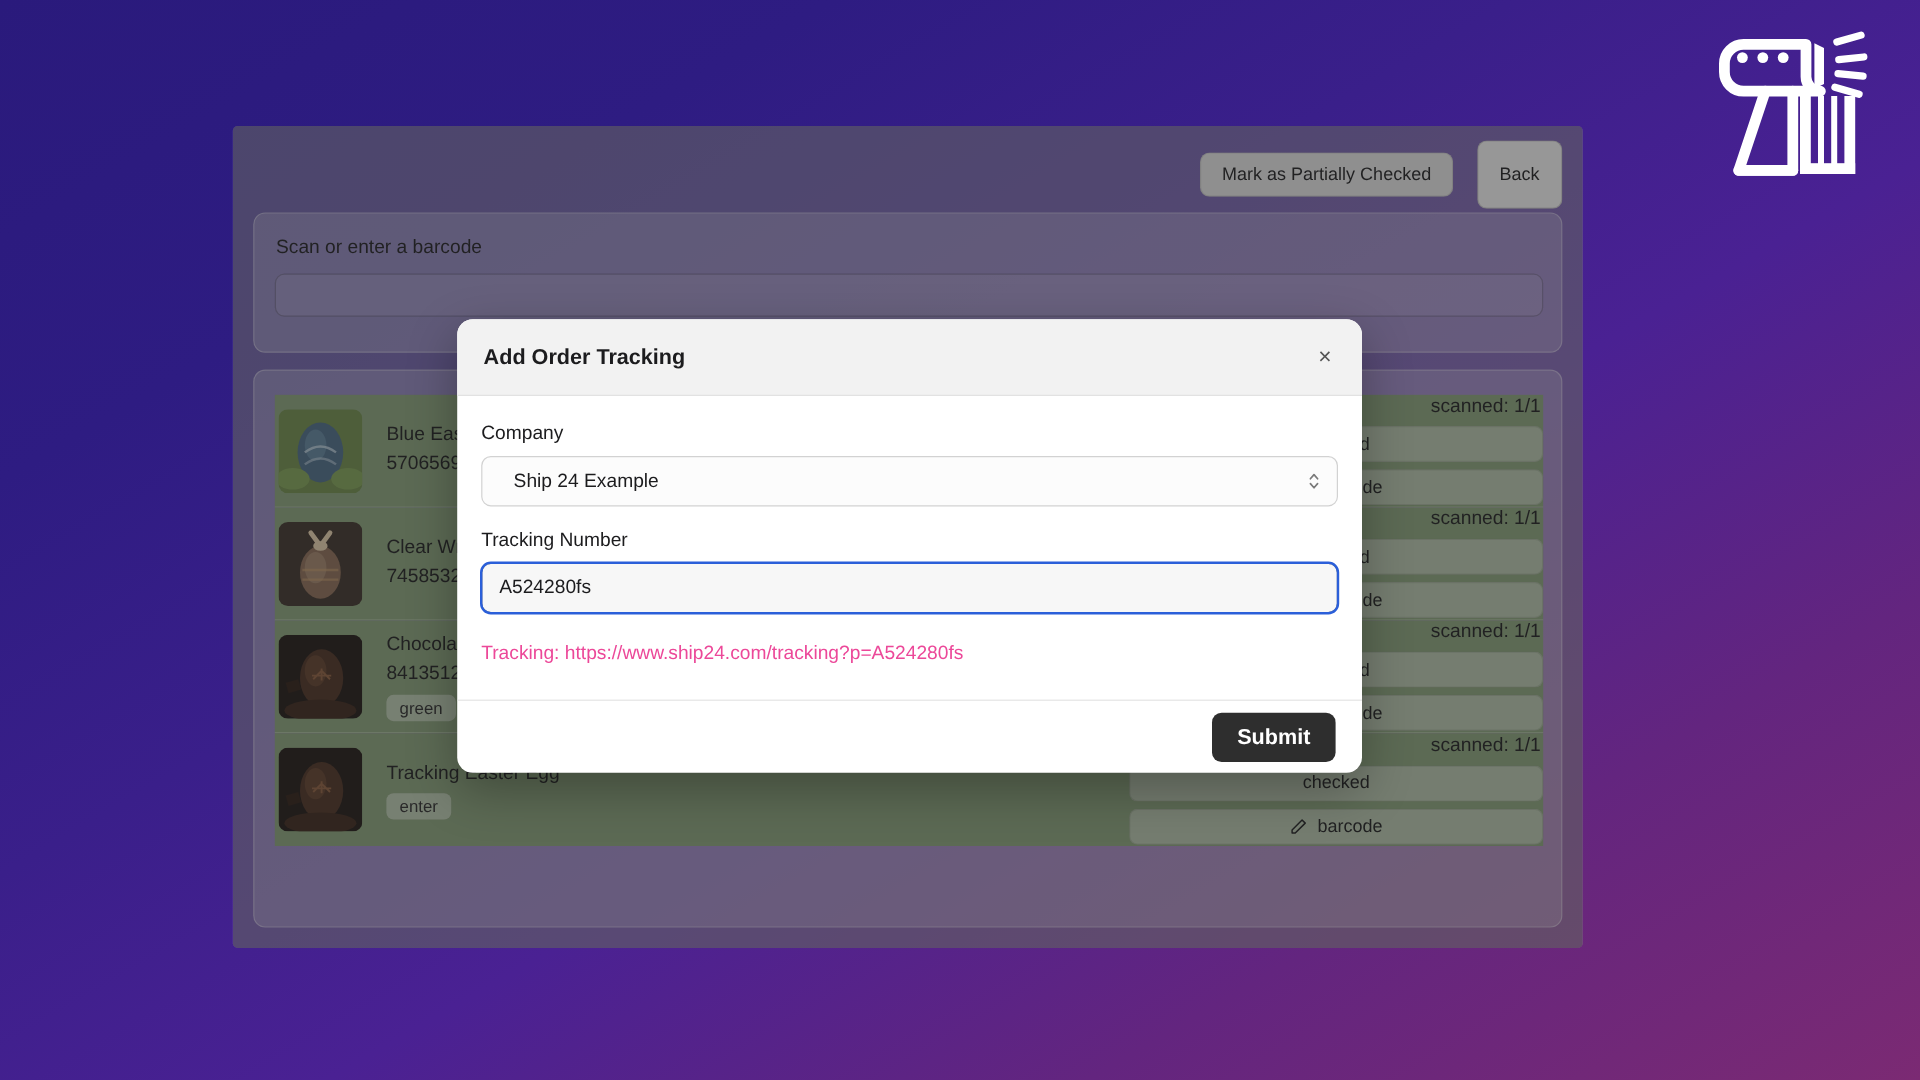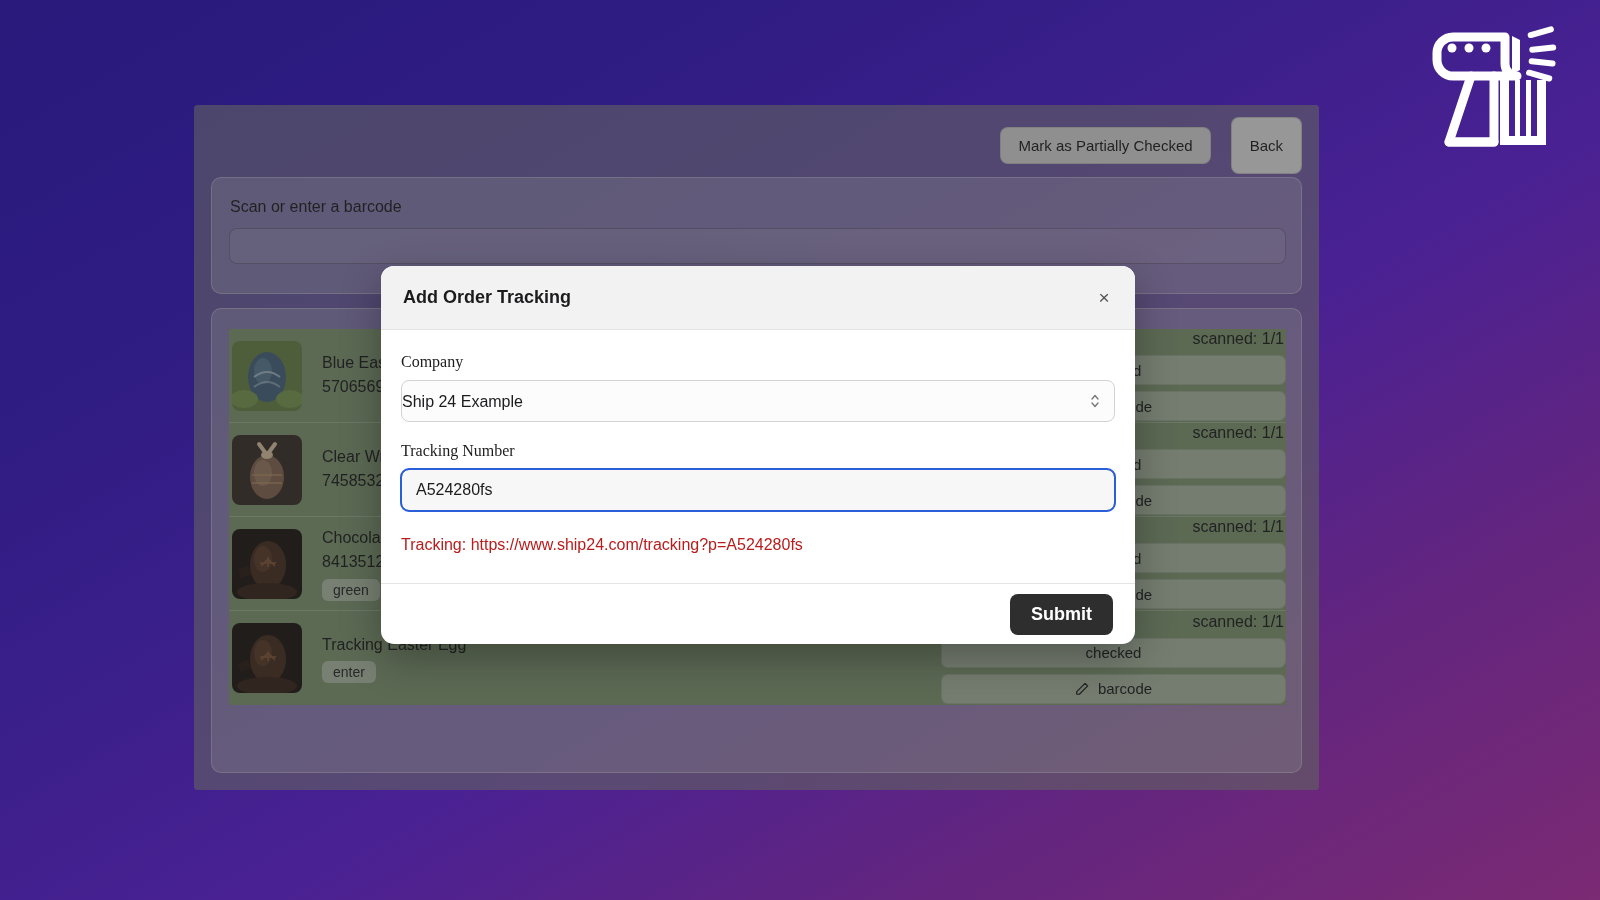--- a/index.html
+++ b/index.html
@@ -249,7 +249,6 @@
     font-size: 16px;
     color: #1c1c1e;
     margin-bottom: 9px;
-    font-family: Liberation Serif, serif;
   }
   #company-select-wrap {
     position: relative;

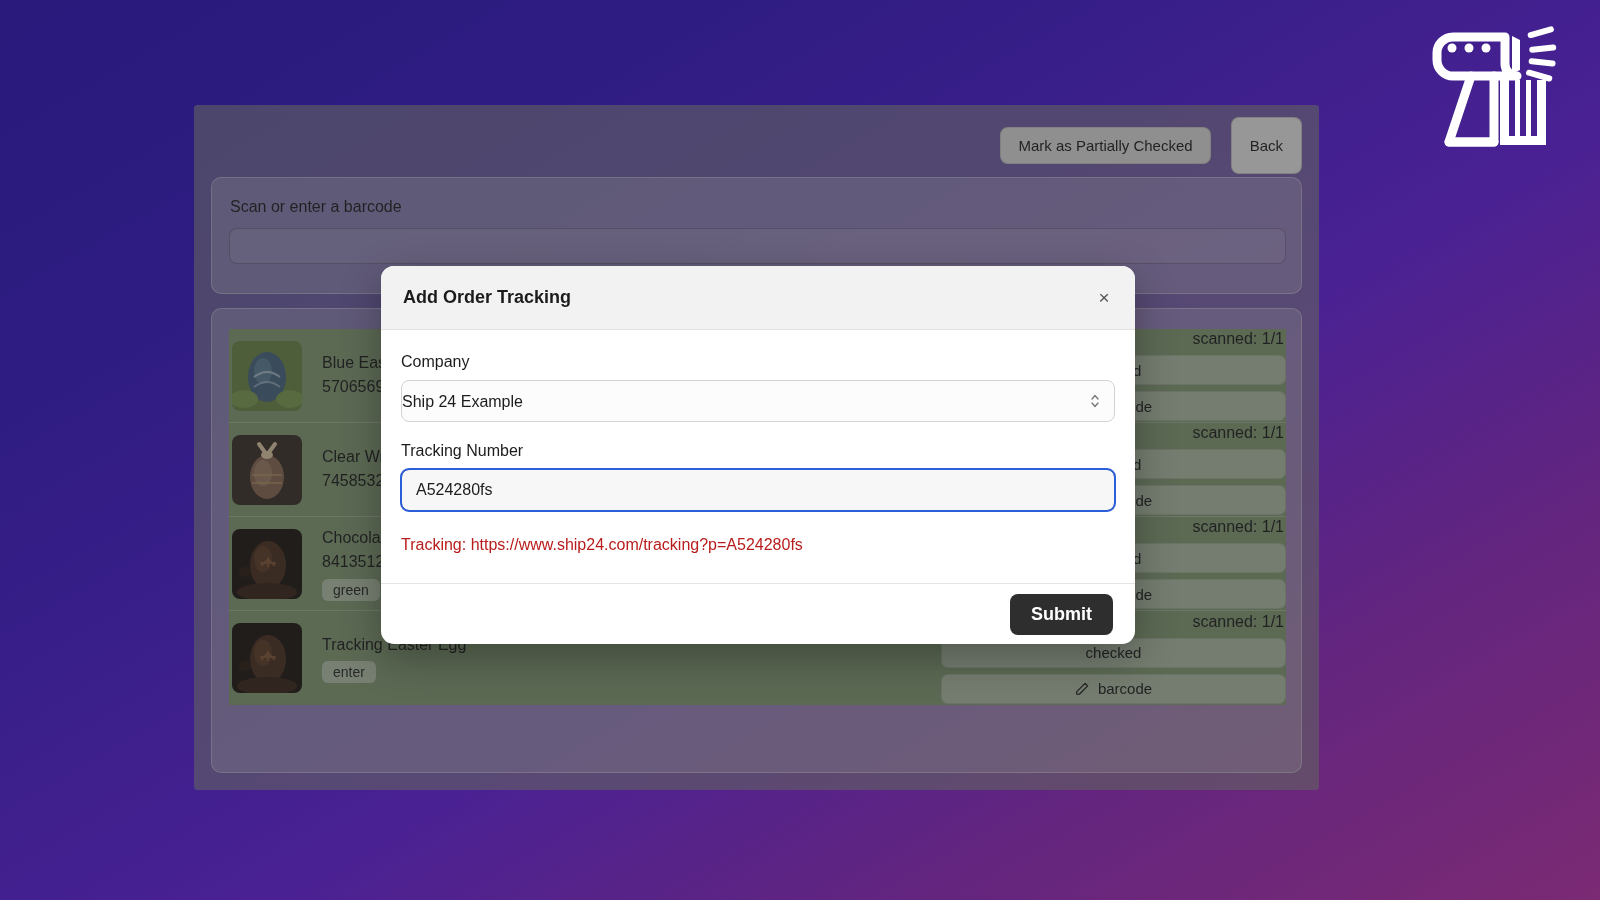--- a/index.html
+++ b/index.html
@@ -262,7 +262,7 @@
     border-radius: 8px;
     font-size: 16px;
     color: #1c1c1e;
-    padding: 0 40px 0 0;
+    padding: 0 40px 0 26px;
     appearance: none;
     -webkit-appearance: none;
     font-family: inherit;

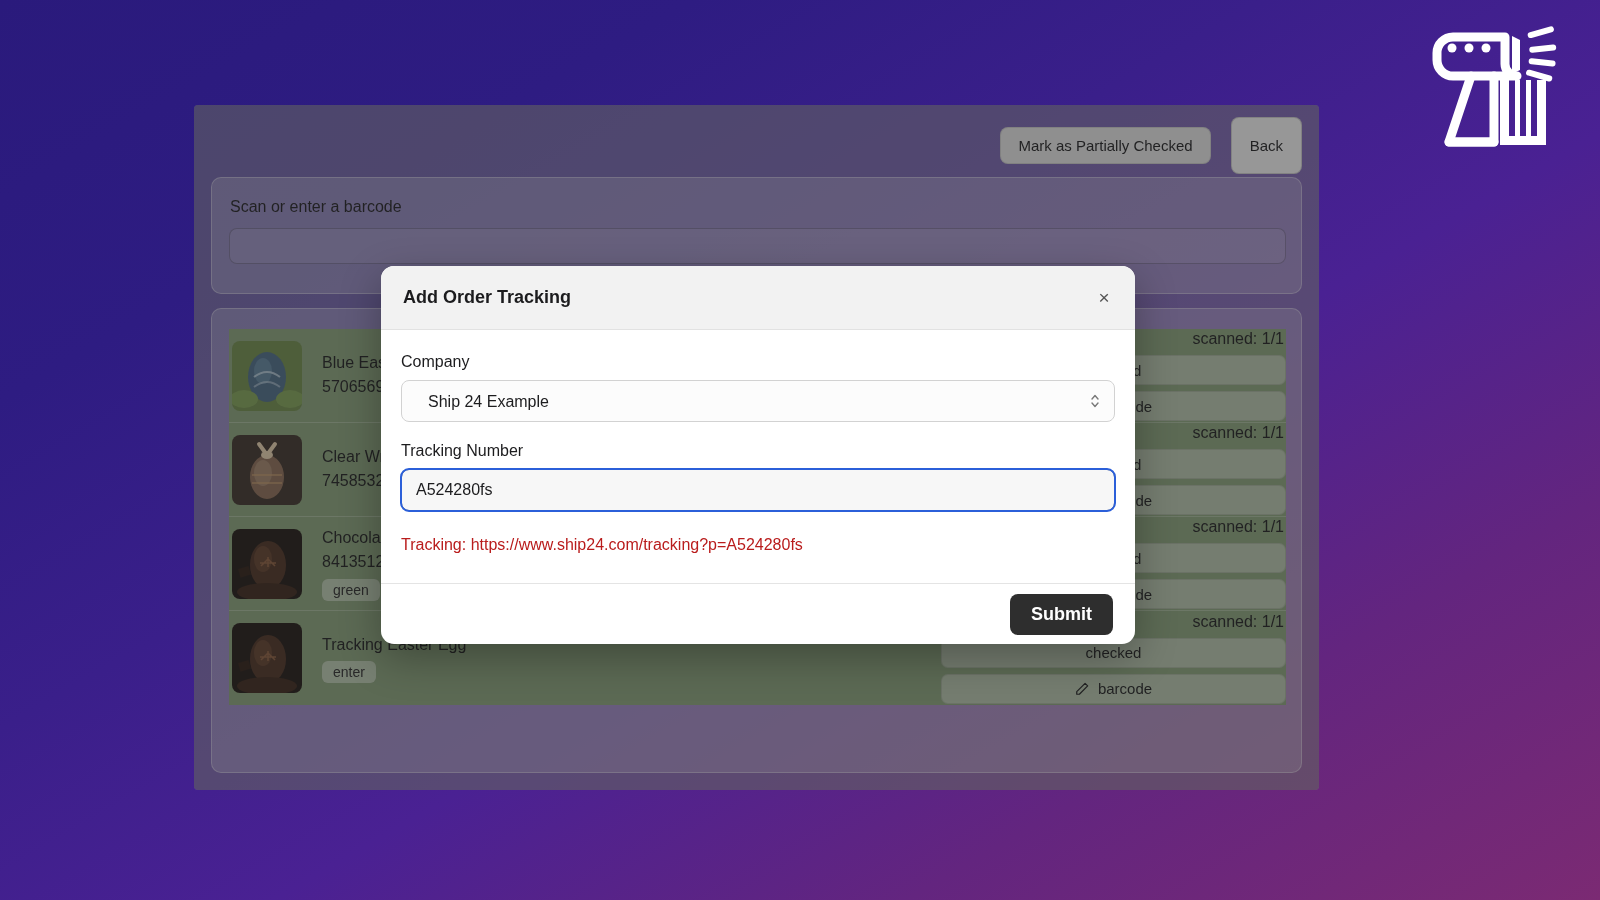--- a/index.html
+++ b/index.html
@@ -291,7 +291,7 @@
   #tracking-url {
     margin-top: 25px;
     font-size: 16px;
-    color: #b91c1c;
+    color: #ec4899;
   }
   #modal-footer {
     position: absolute;

